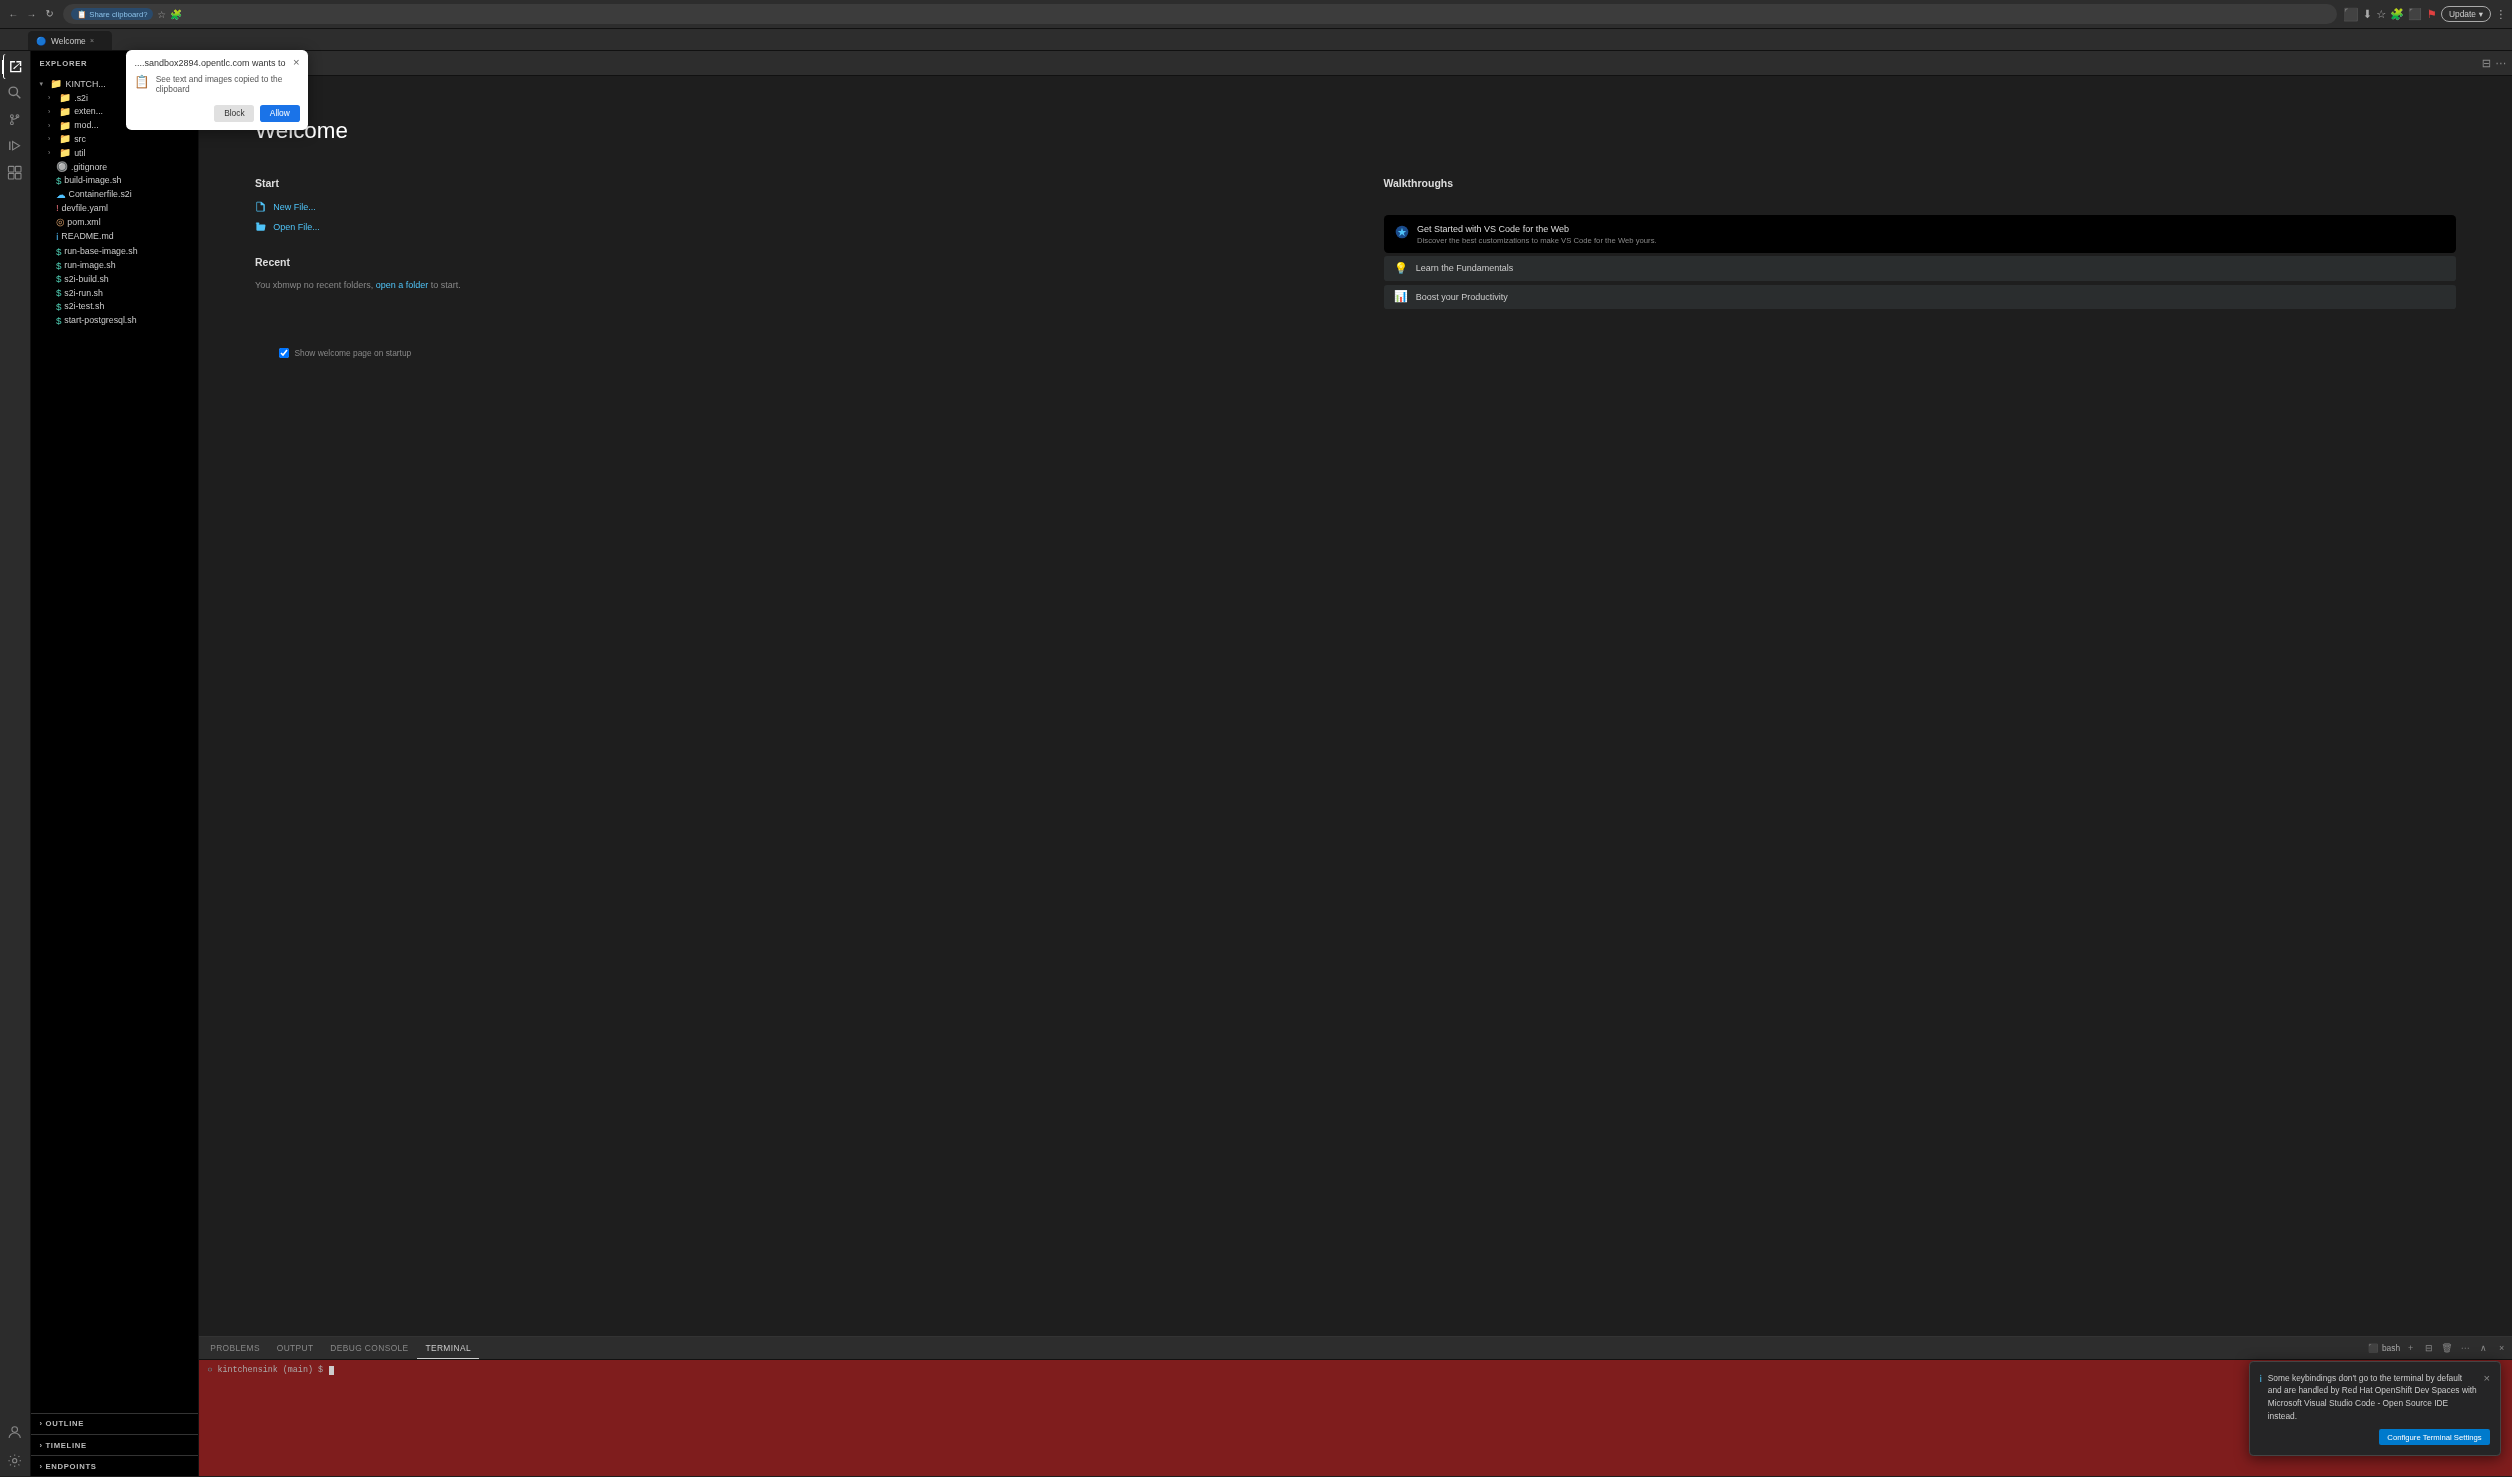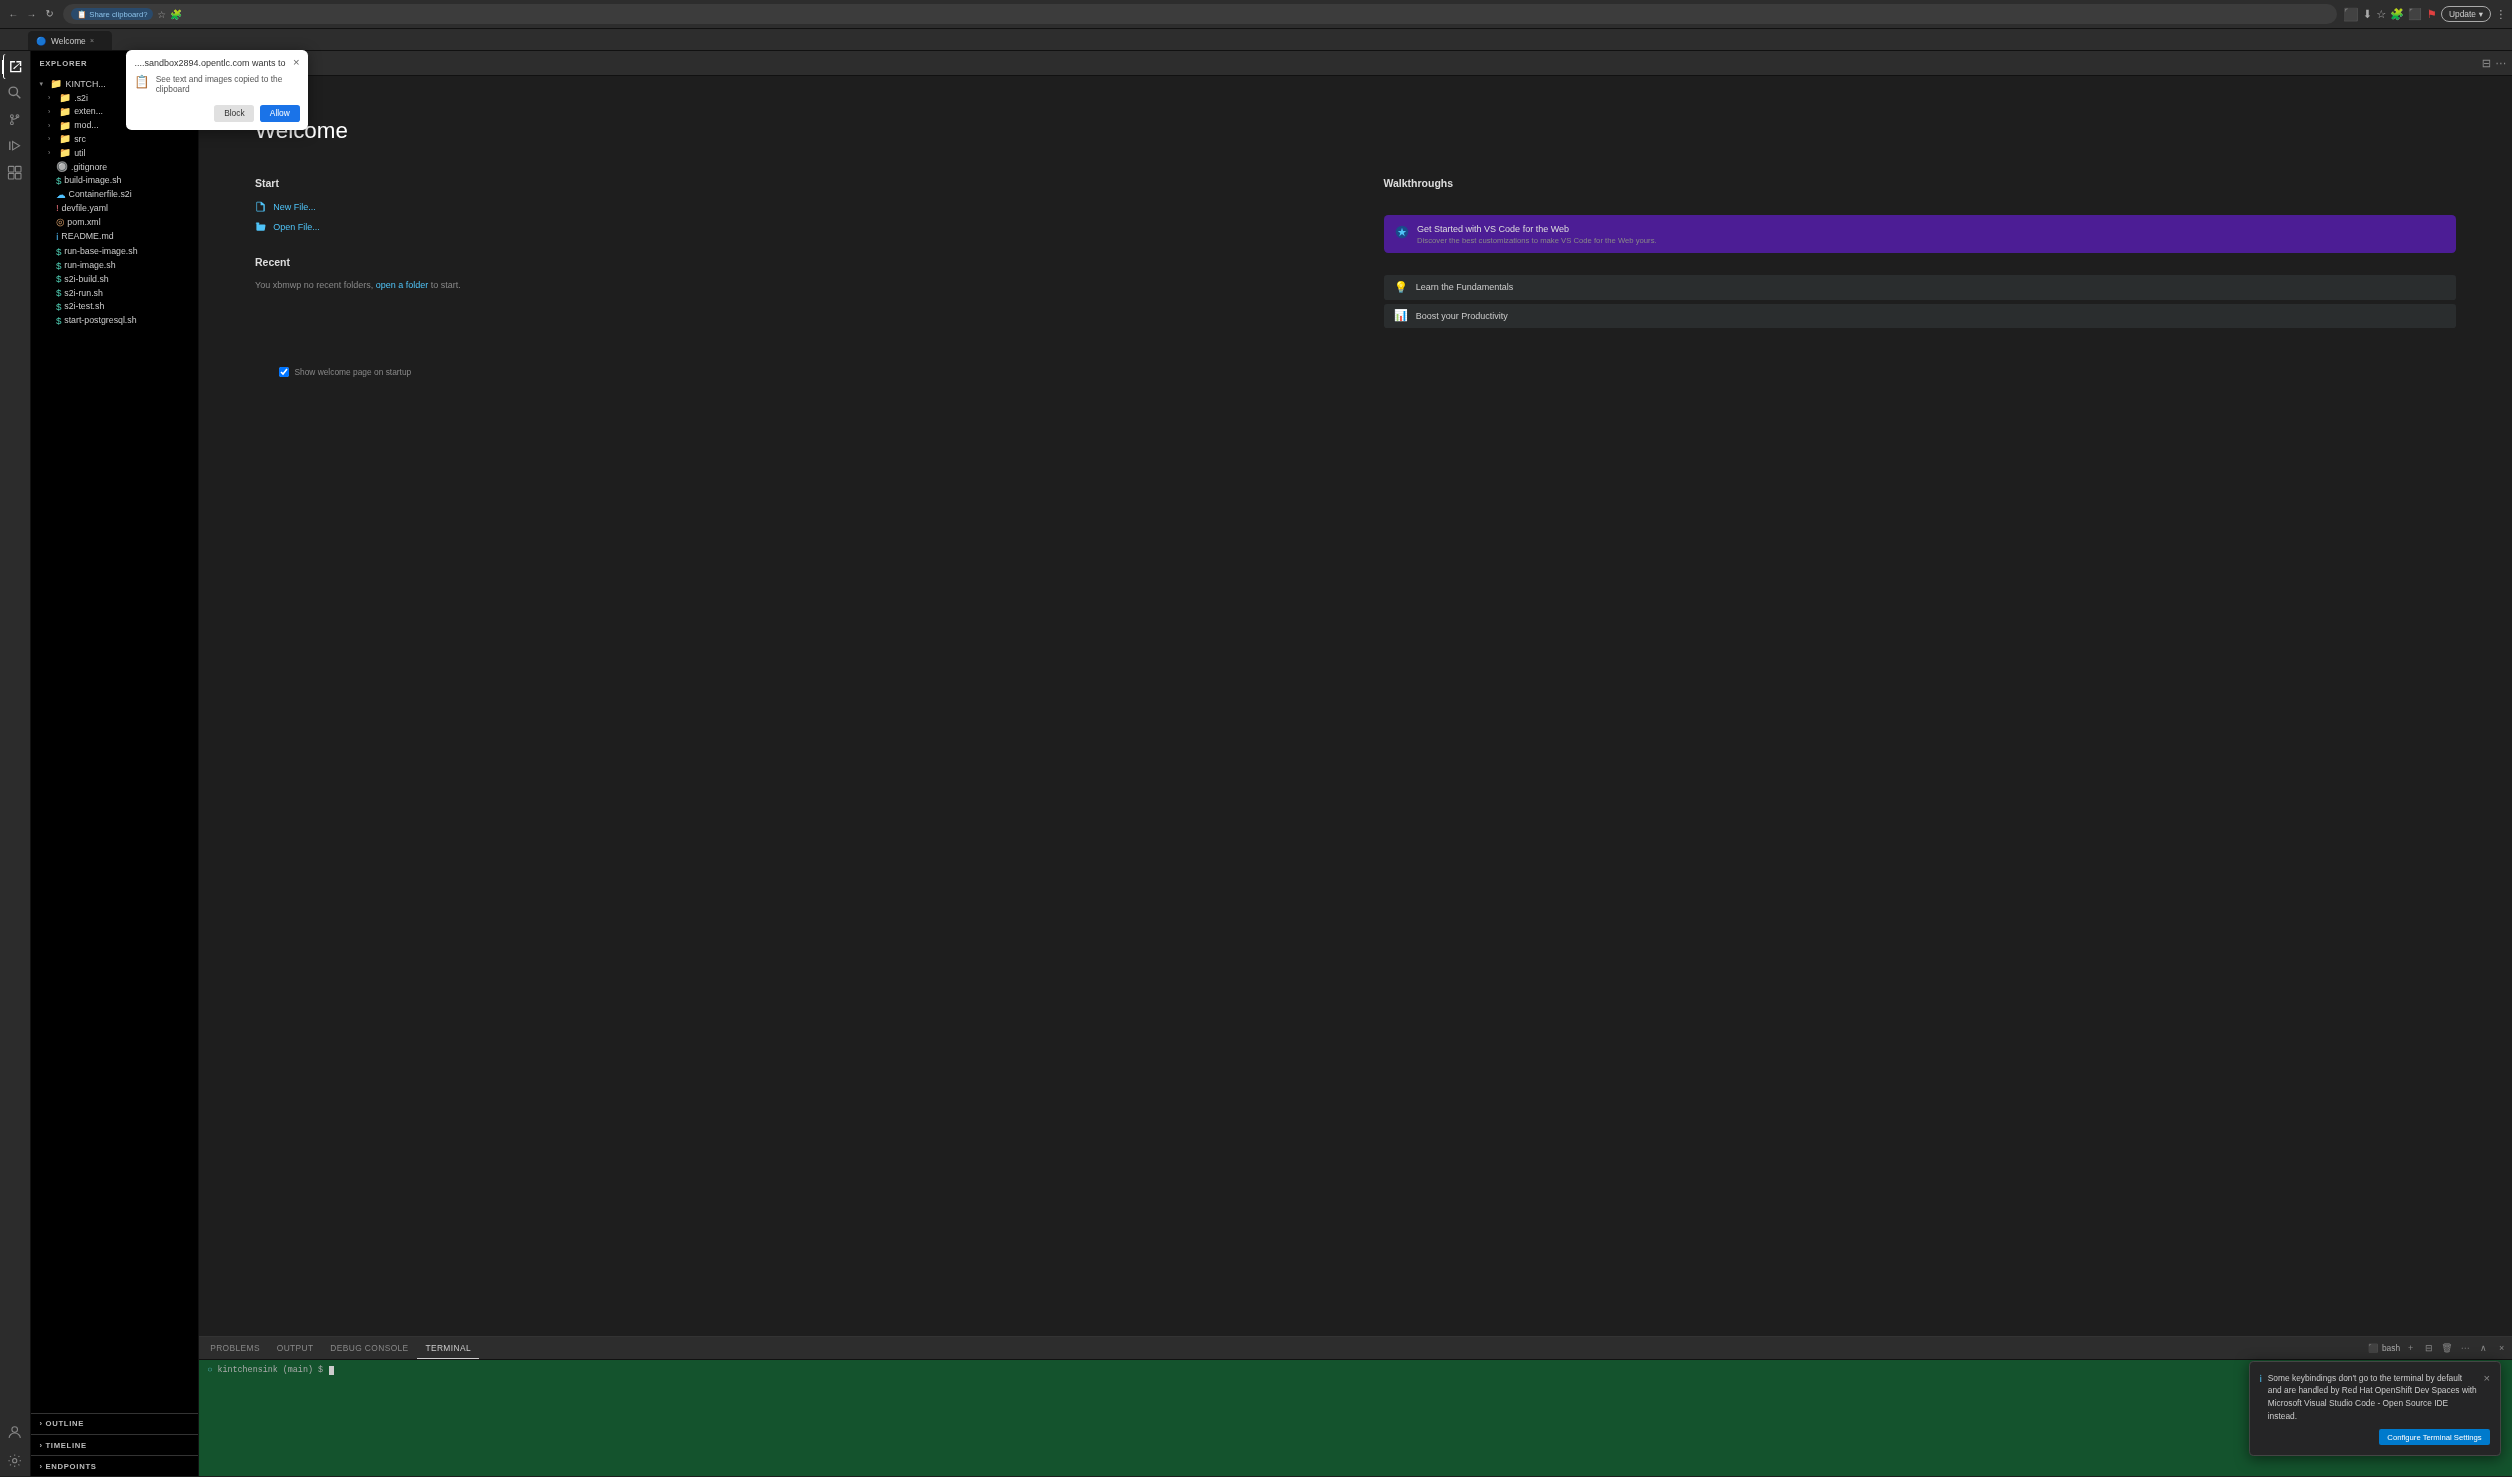--- a/index.html
+++ b/index.html
@@ -74,7 +74,7 @@
     
     .walkthroughs-col { flex: 1; }
     .walkthroughs-col h3 { font-size: 10.5px; color: #ddd; margin-bottom: 26px; font-weight: 600; }
-    .walkthrough-item { background: #4c1d95; border-radius: 4.2px; padding: 8.4px 11.2px; margin-bottom: 22px; display: flex; align-items: flex-start; gap: 8.4px; cursor: pointer; }
+    .walkthrough-item { background: #000000; border-radius: 4.2px; padding: 8.4px 11.2px; margin-bottom: 3px; display: flex; align-items: flex-start; gap: 8.4px; cursor: pointer; }
     .walkthrough-item.featured { border: none; }
     .walkthrough-icon { font-size: 14px; margin-top: 1.4px; }
     .walkthrough-text h4 { font-size: 9px; color: #ddd; font-weight: 500; }

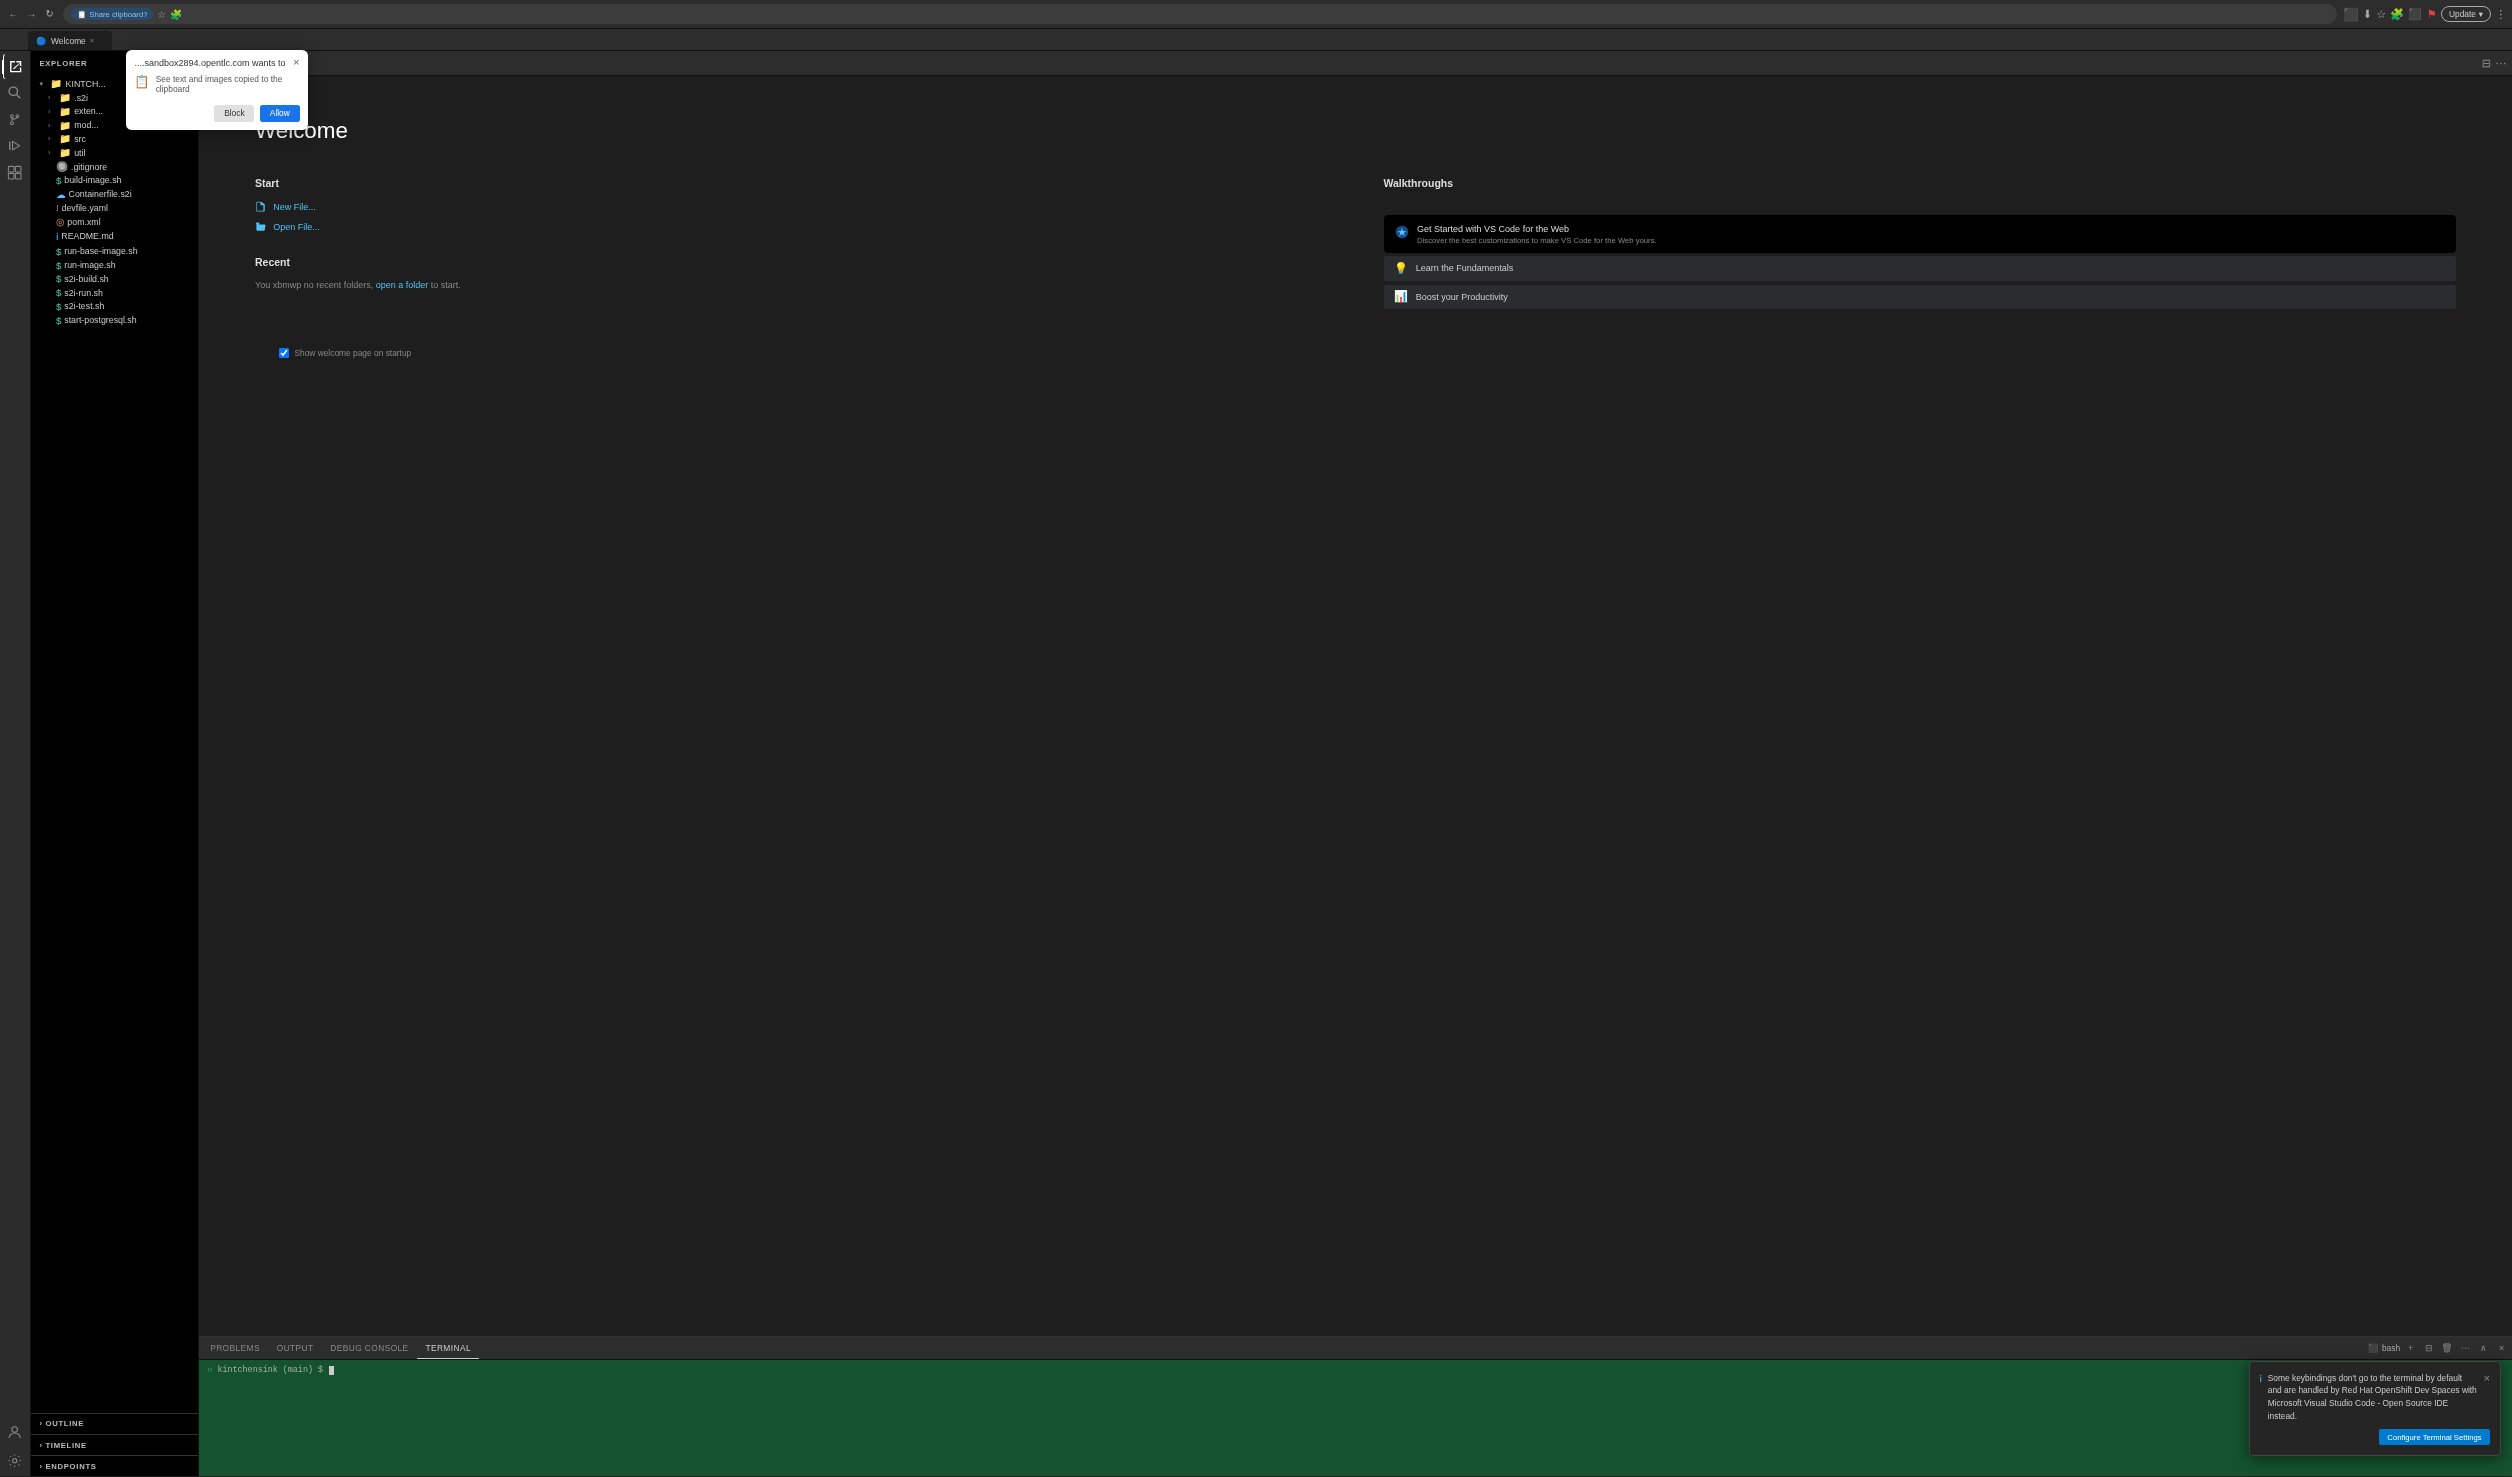--- a/index.html
+++ b/index.html
@@ -85,7 +85,7 @@
     .startup-checkbox input { width: 9.8px; height: 9.8px; }
 
     
-    .terminal-panel { background: #14532d; border-top: 0.7px solid #333; display: flex; flex-direction: column; height: 140px; }
+    .terminal-panel { background: #7f1d1d; border-top: 0.7px solid #333; display: flex; flex-direction: column; height: 140px; }
     .panel-tabs { display: flex; align-items: center; background: #2d2d2d; border-bottom: 0.7px solid #111; height: 22.4px; padding: 0 2.8px; }
     .panel-tab { padding: 0 8.4px; height: 22.4px; display: flex; align-items: center; font-size: 8.4px; color: #888; cursor: pointer; text-transform: uppercase; letter-spacing: 0.4px; }
     .panel-tab.active { color: #ccc; border-bottom: 0.7px solid #ccc; }

